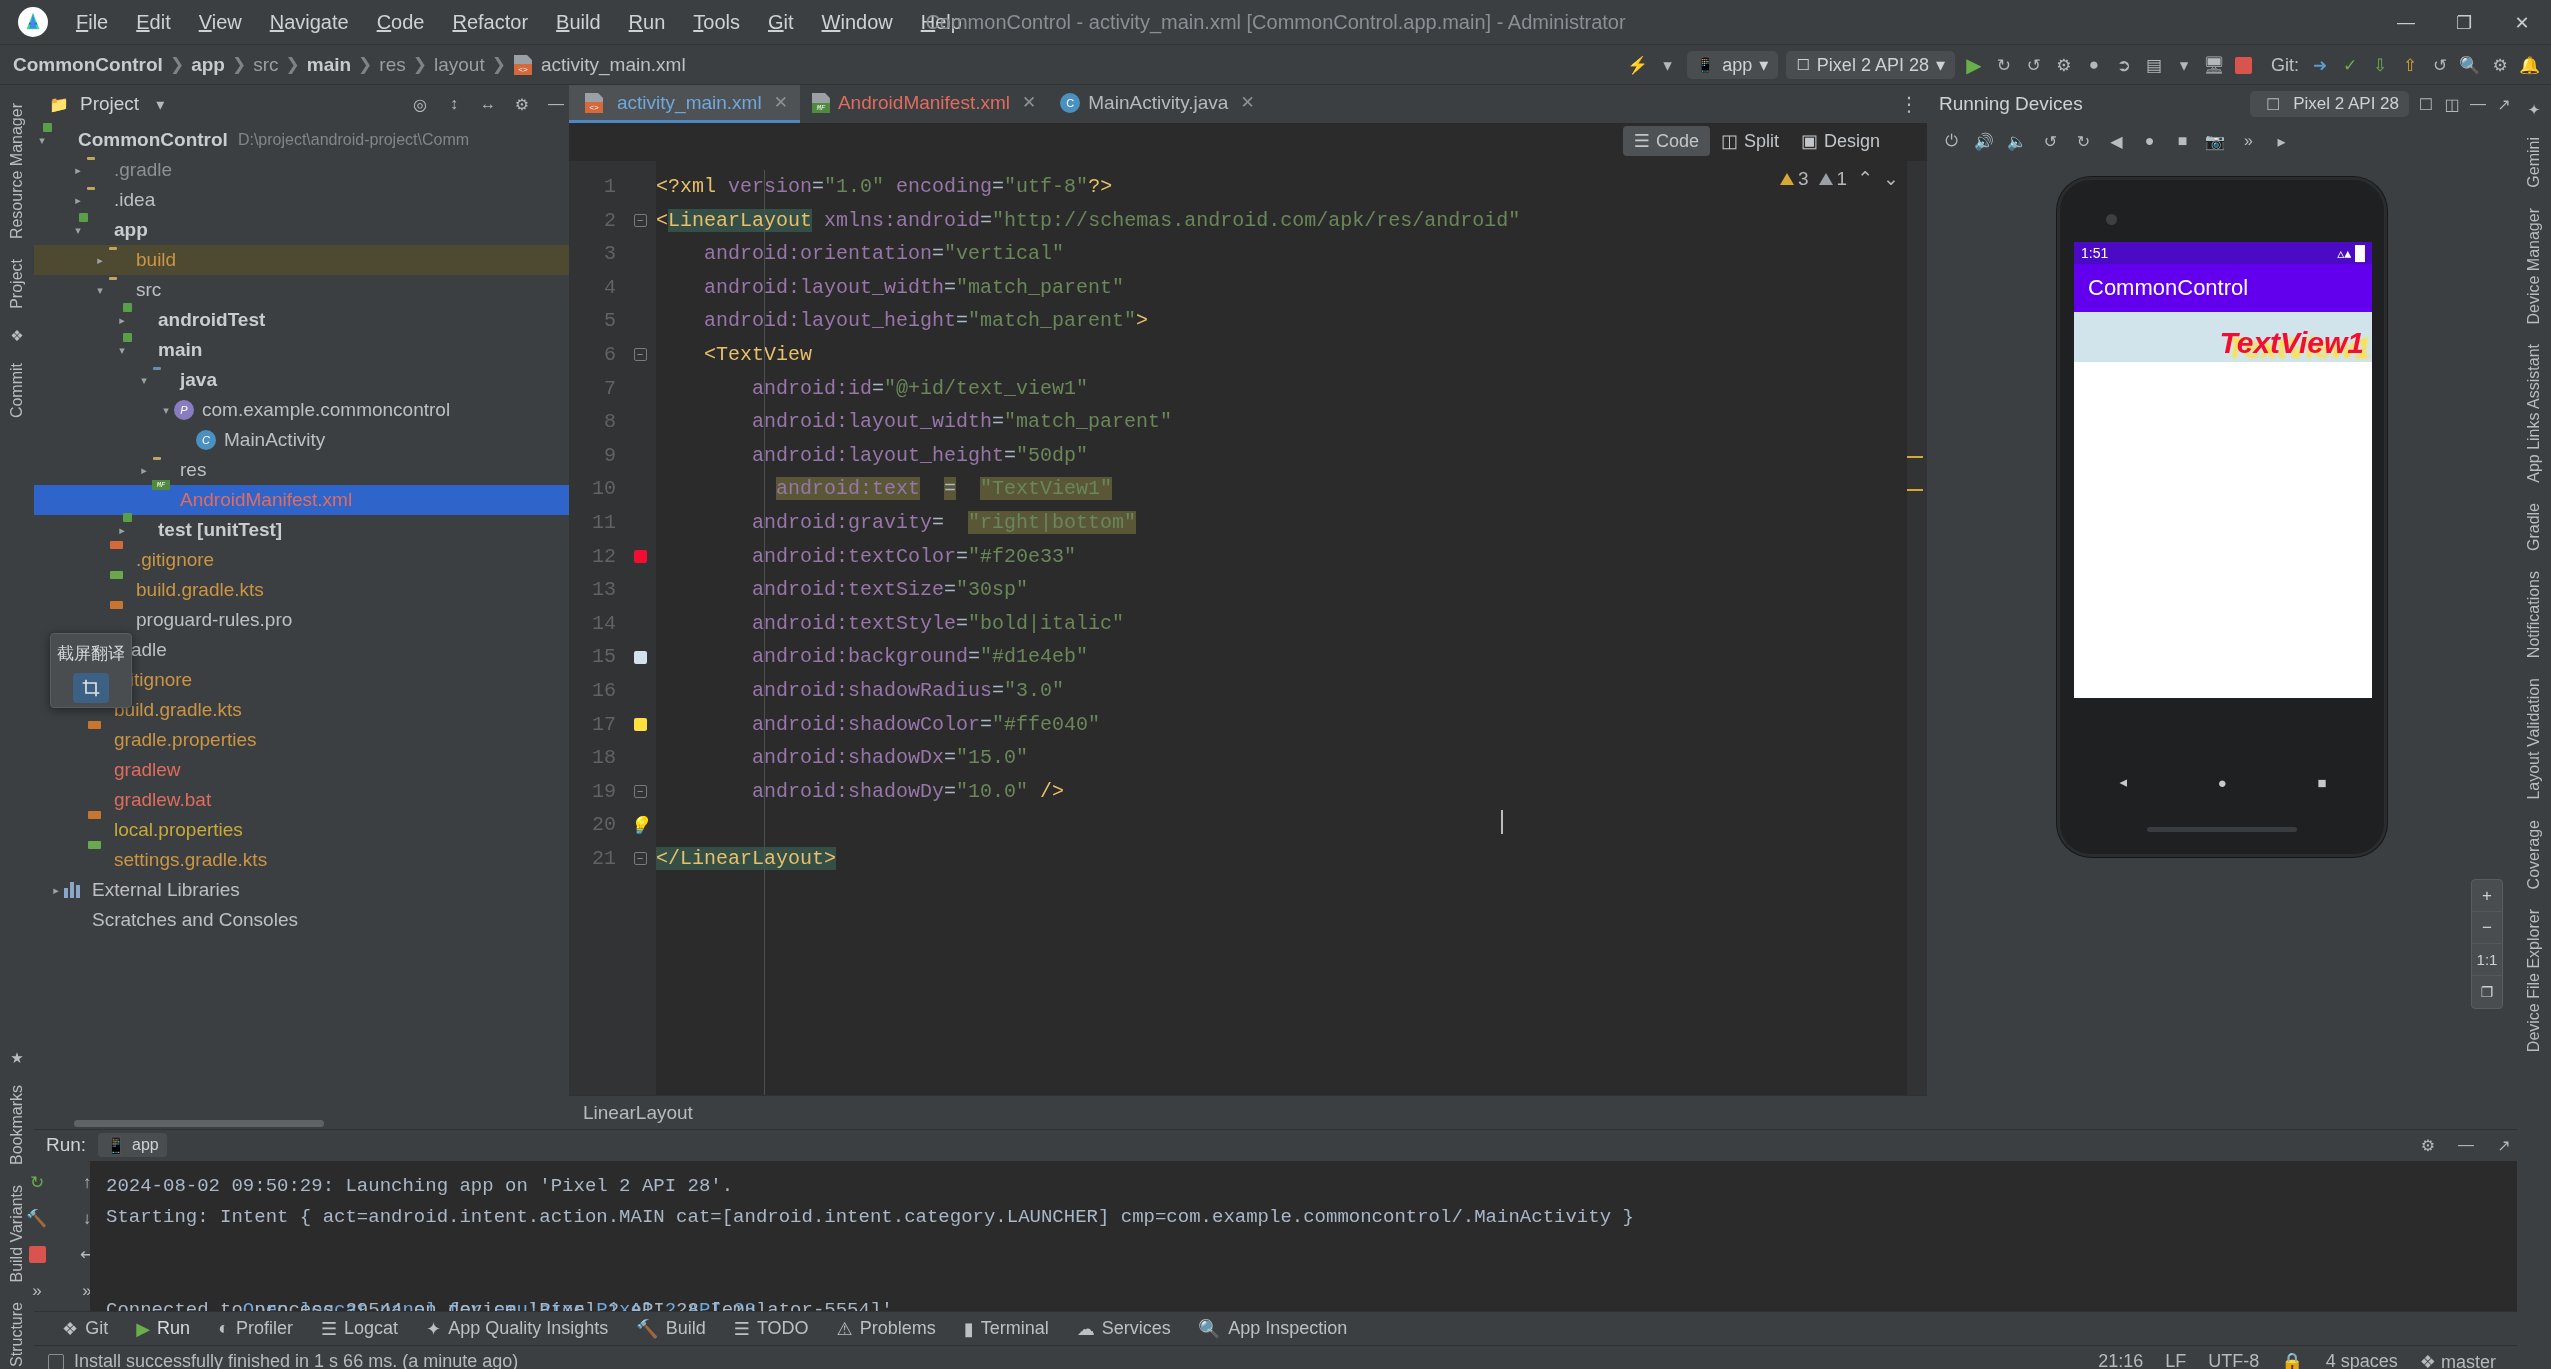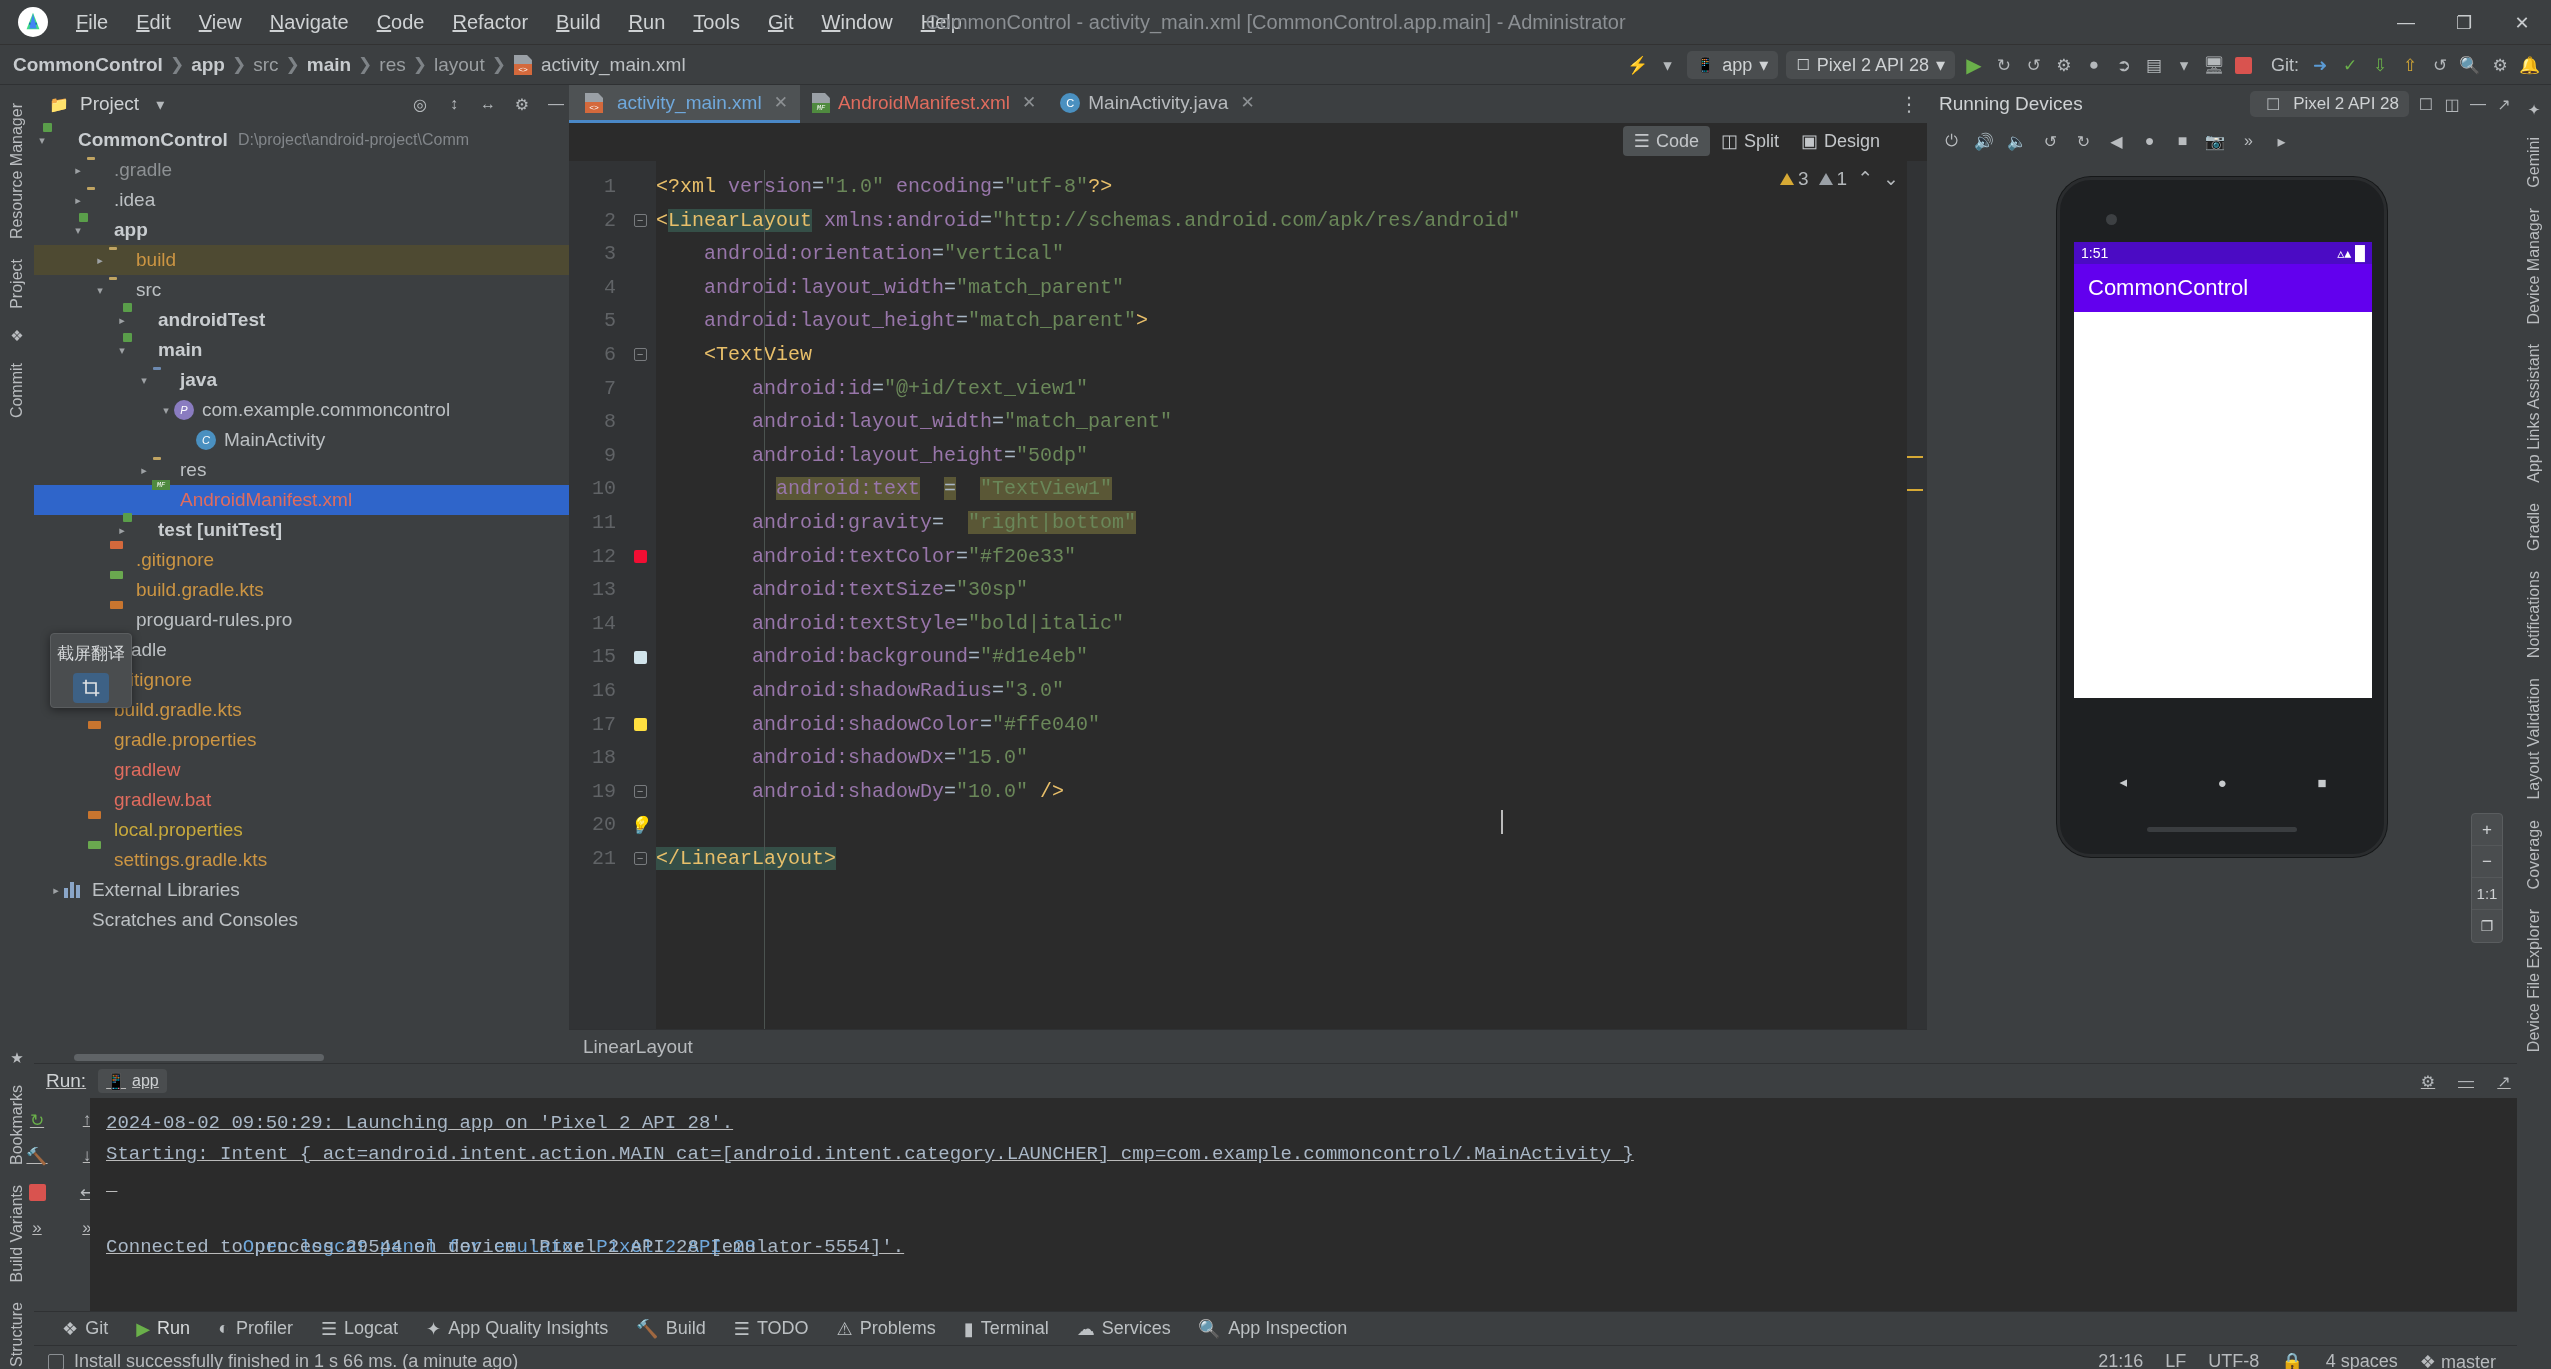--- a/index.html
+++ b/index.html
@@ -729,6 +729,9 @@
               <div class="papp">
                 <span>CommonControl</span>
               </div>
+              <div class="ptv">
+                <span>TextView1</span>
+              </div>
             </div>
             <div class="pnav">
               <span>◂</span>

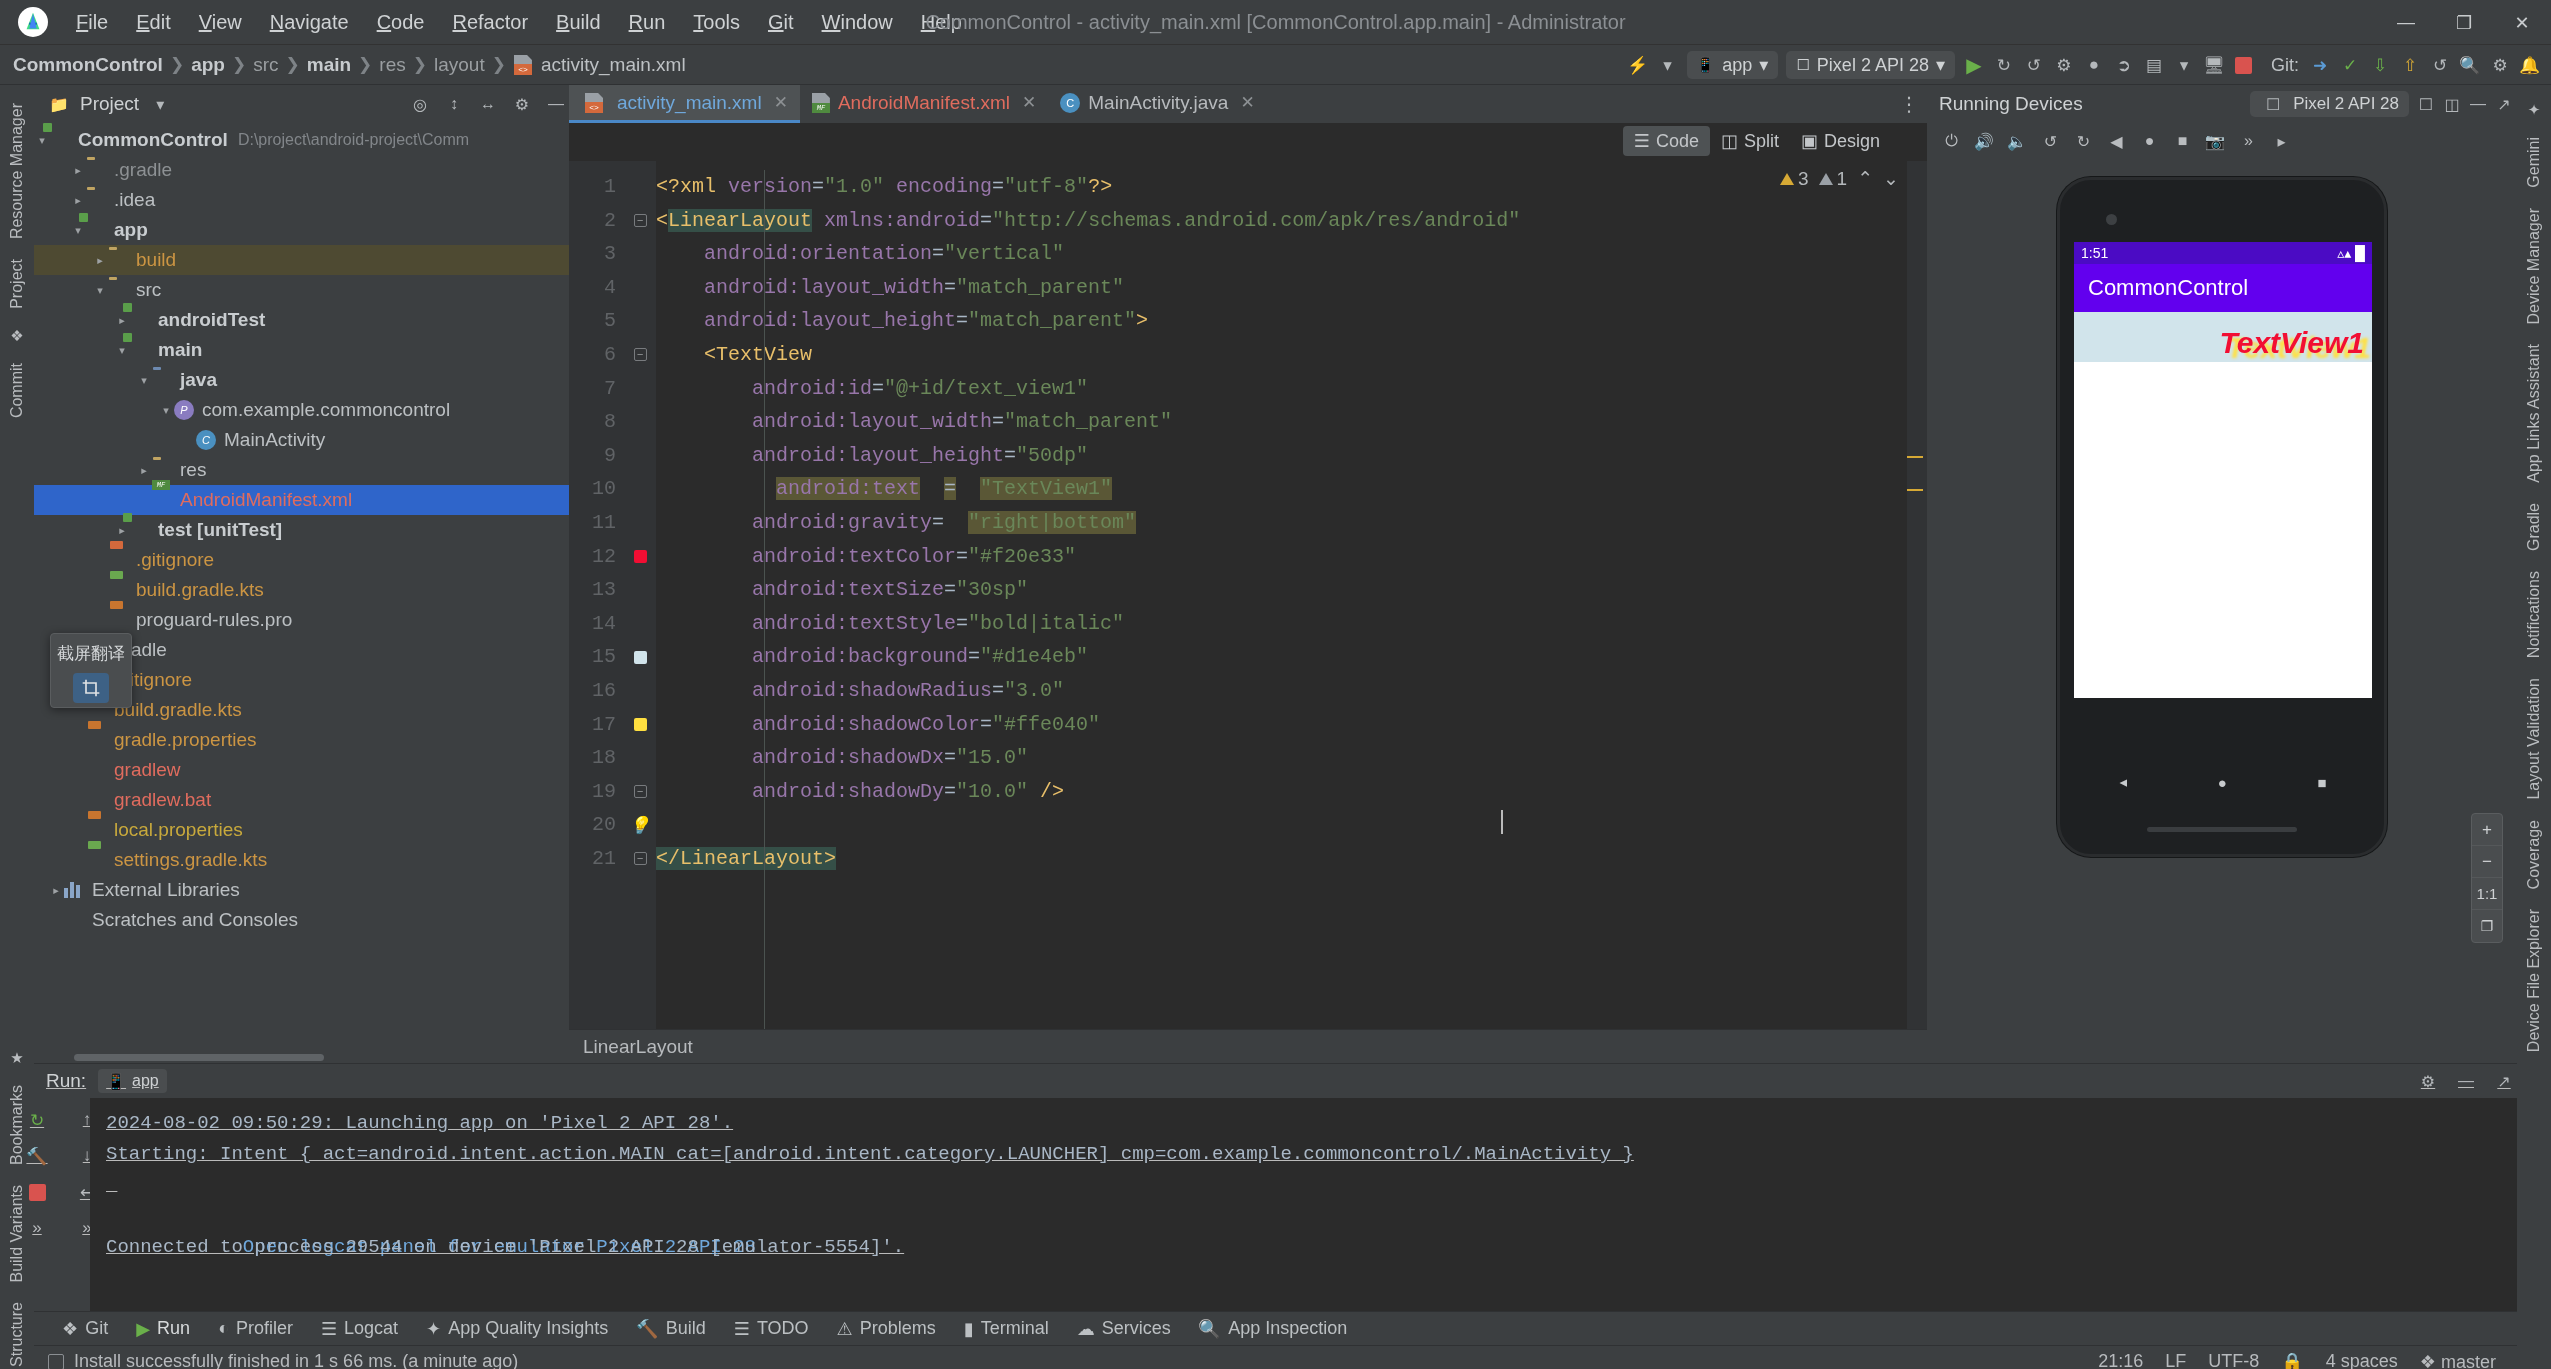--- a/index.html
+++ b/index.html
@@ -208,8 +208,8 @@
   .zoomcol div:last-child{border-bottom:none;}
 
   
-  .runpanel{height:248px;background:#3c3f41;display:flex;flex-direction:column;flex:0 0 auto;
-     border-top:1px solid #2f3133;text-decoration:underline;}
+  .runpanel{height:182px;background:#3c3f41;display:flex;flex-direction:column;flex:0 0 auto;
+     border-top:1px solid #2f3133;}
   .runhdr{height:34px;display:flex;align-items:center;padding-left:12px;gap:12px;}
   .runhdr .t{font-size:19px;color:#cfd2d4;}
   .runhdr .chip2{height:24px;border-radius:4px;background:#4a4d4f;display:flex;align-items:center;

